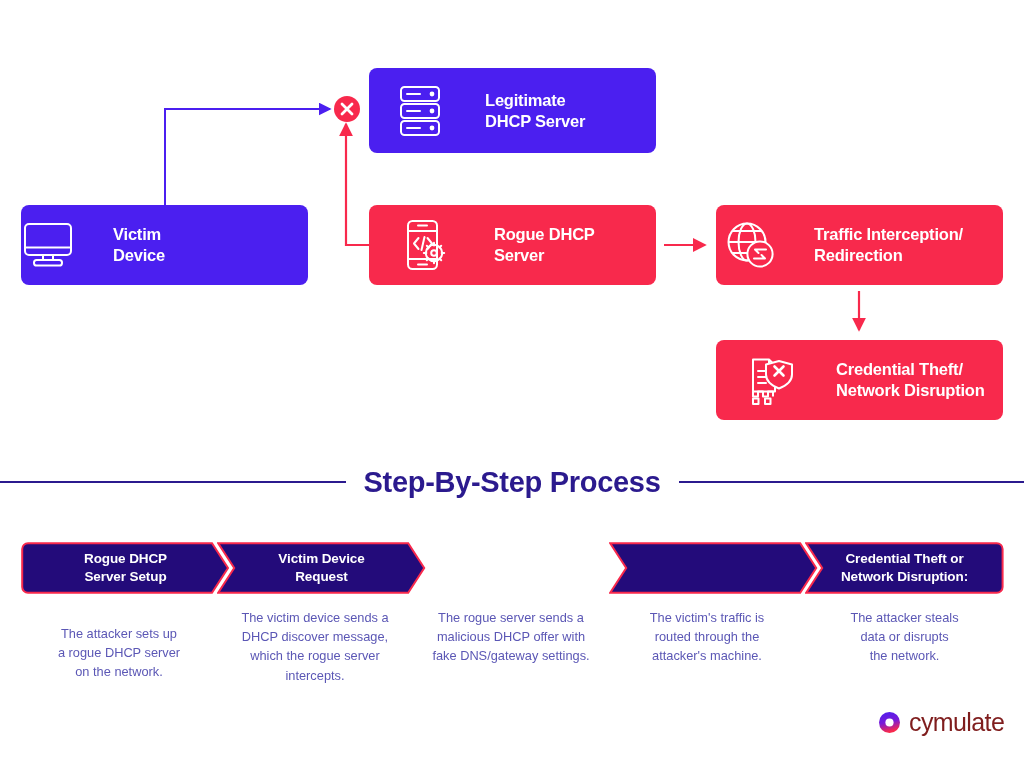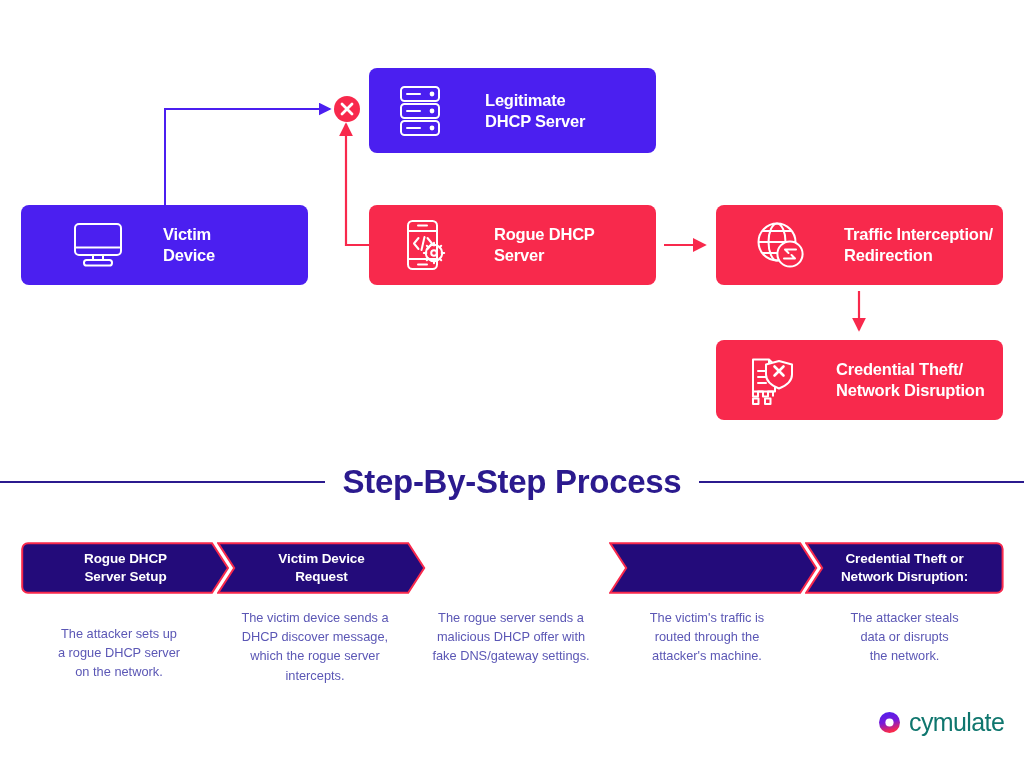--- a/index.html
+++ b/index.html
@@ -50,7 +50,7 @@
   
   #node-legit    { left: 369px; top: 60px;  width: 287px; height: 85px;  padding-left: 28px; }
   #node-legit .node-label { margin-left: 42px; }
-  #node-victim   { left: 21px;  top: 197px; width: 287px; height: 80px;  padding-left: 50px; }
+  #node-victim   { left: 21px;  top: 197px; width: 287px; height: 80px;  }
   #node-victim .node-label { margin-left: 38px; }
   #node-rogue    { left: 369px; top: 197px; width: 287px; height: 80px;  padding-left: 33px; }
   #node-rogue .node-label { margin-left: 42px; }

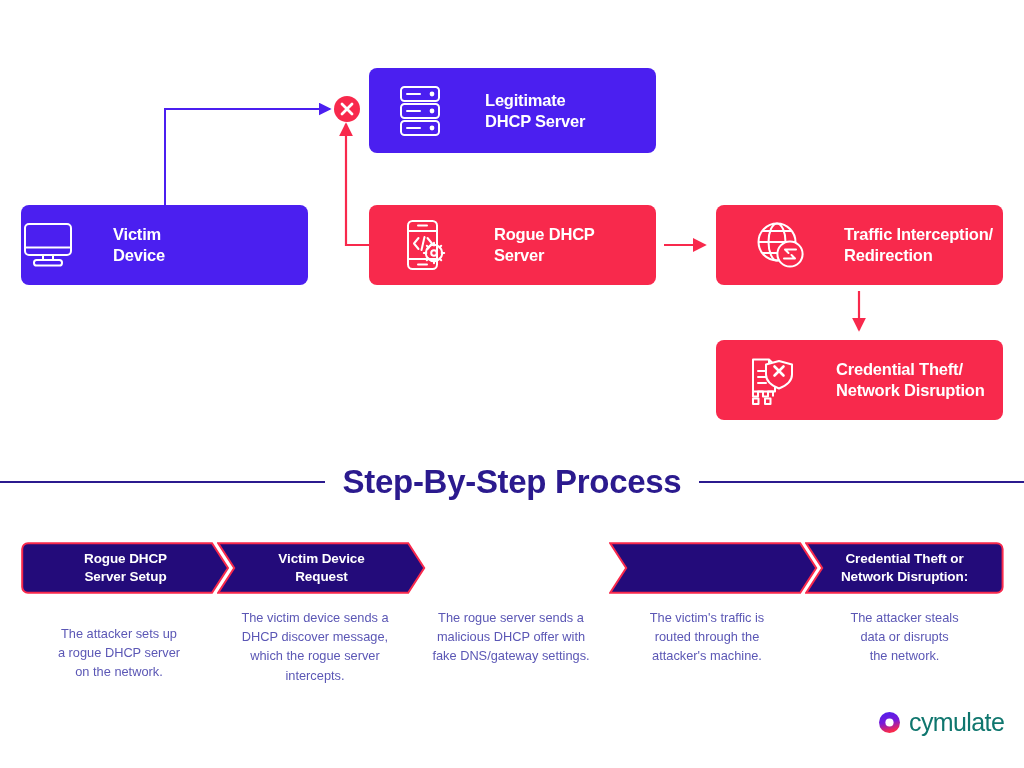--- a/index.html
+++ b/index.html
@@ -54,7 +54,7 @@
   #node-victim .node-label { margin-left: 38px; }
   #node-rogue    { left: 369px; top: 197px; width: 287px; height: 80px;  padding-left: 33px; }
   #node-rogue .node-label { margin-left: 42px; }
-  #node-traffic  { left: 716px; top: 197px; width: 287px; height: 80px;  padding-left: 38px; }
+  #node-traffic  { left: 716px; top: 197px; width: 287px; height: 80px;  padding-left: 8px; }
   #node-traffic .node-label { margin-left: 36px; }
   #node-cred     { left: 716px; top: 332px; width: 287px; height: 80px;  padding-left: 30px; }
   #node-cred .node-label { margin-left: 36px; }

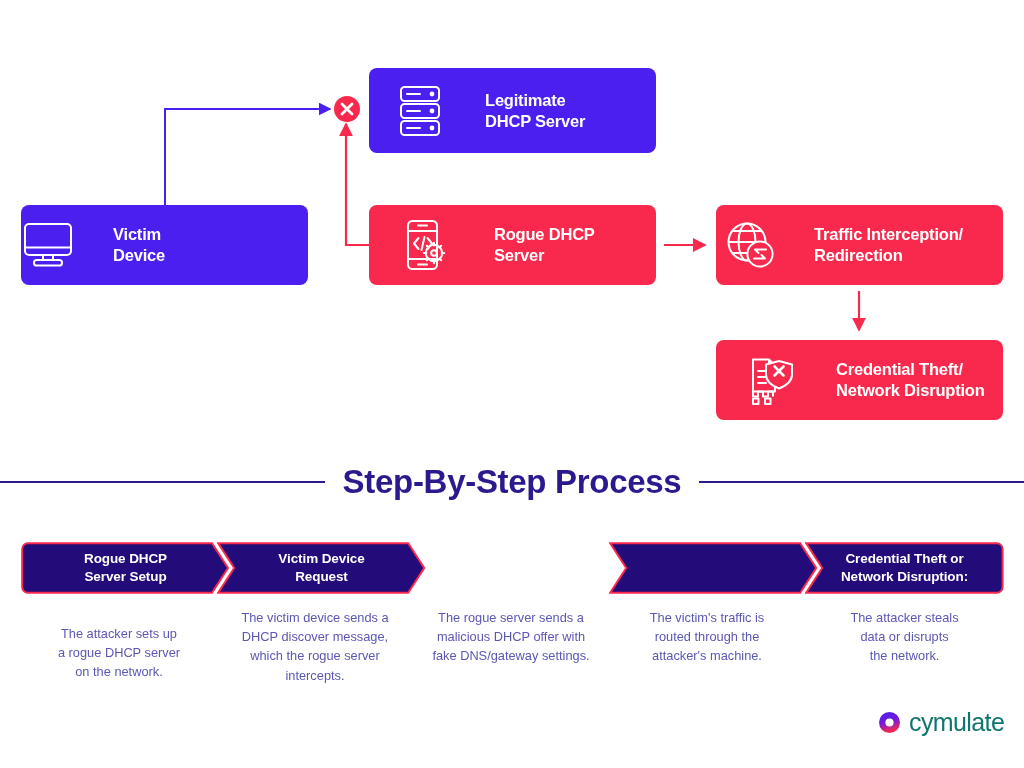--- a/index.html
+++ b/index.html
@@ -82,7 +82,7 @@
   }
   #section-heading {
     color: #2b1a8e;
-    font-size: 33px;
+    font-size: 29px;
     font-weight: bold;
     letter-spacing: -0.3px;
     padding: 0 18px;

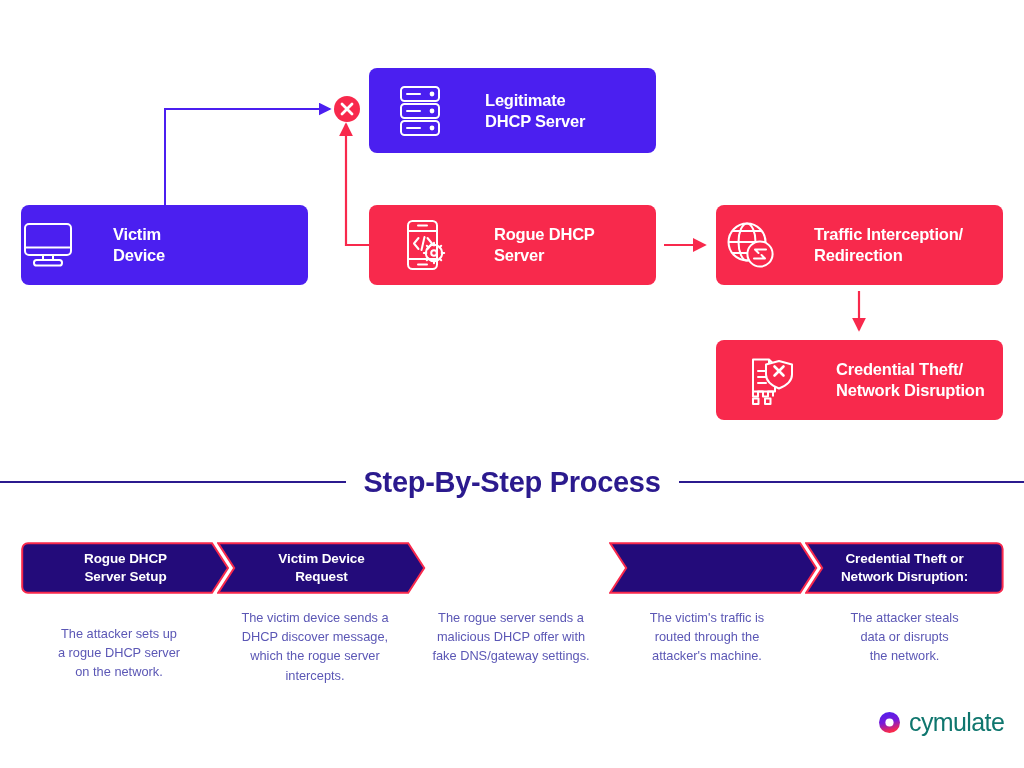--- a/index.html
+++ b/index.html
@@ -145,7 +145,7 @@
     gap: 7px;
   }
   #logo-text {
-    color: #0f766e;
+    color: #7f1d1d;
     font-size: 25px;
     font-weight: 500;
     letter-spacing: -0.6px;

